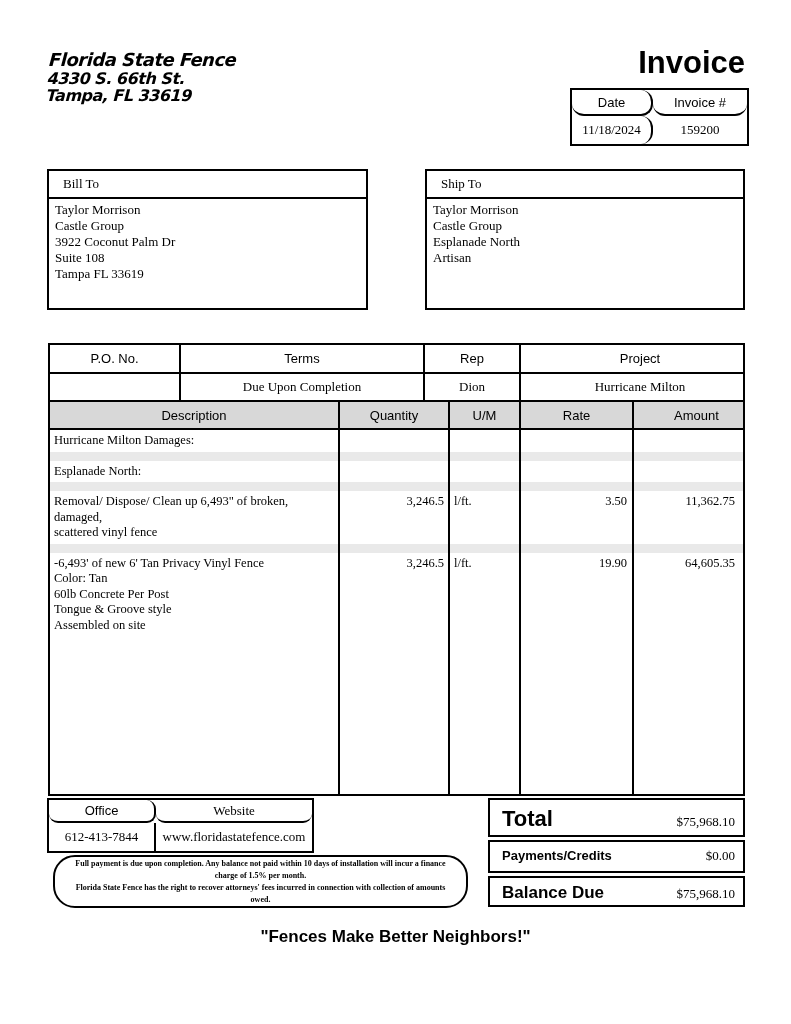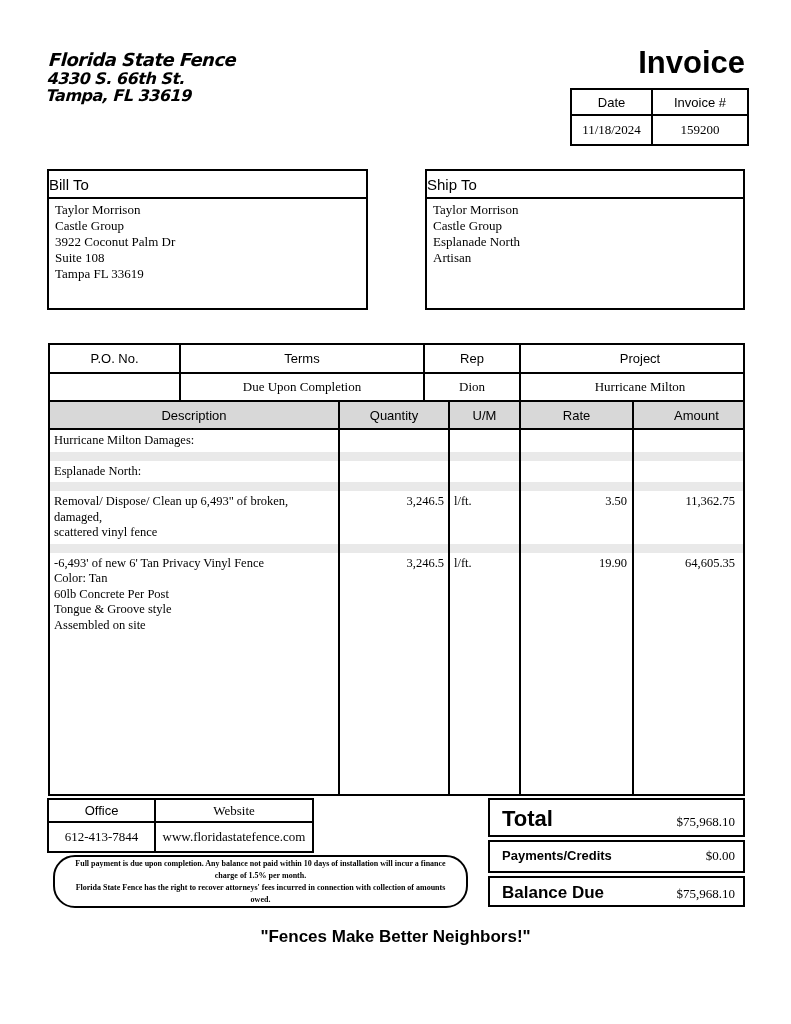--- a/index.html
+++ b/index.html
@@ -19,7 +19,7 @@
   
   .date-table{position:absolute;left:570px;top:88px;width:175px;border:2px solid #000;
               display:grid;grid-template-columns:81px 1fr;grid-template-rows:26px 28px;}
-  .date-table .cell{display:flex;align-items:center;justify-content:center;font-size:13px;}
+  .date-table .cell{display:flex;align-items:center;justify-content:center;font-size:13px;border-radius:12px;}
   .date-table .hdr{font-family:"Liberation Sans",sans-serif;border-bottom:2px solid #000;}
   .date-table .c1{border-right:2px solid #000;}
 

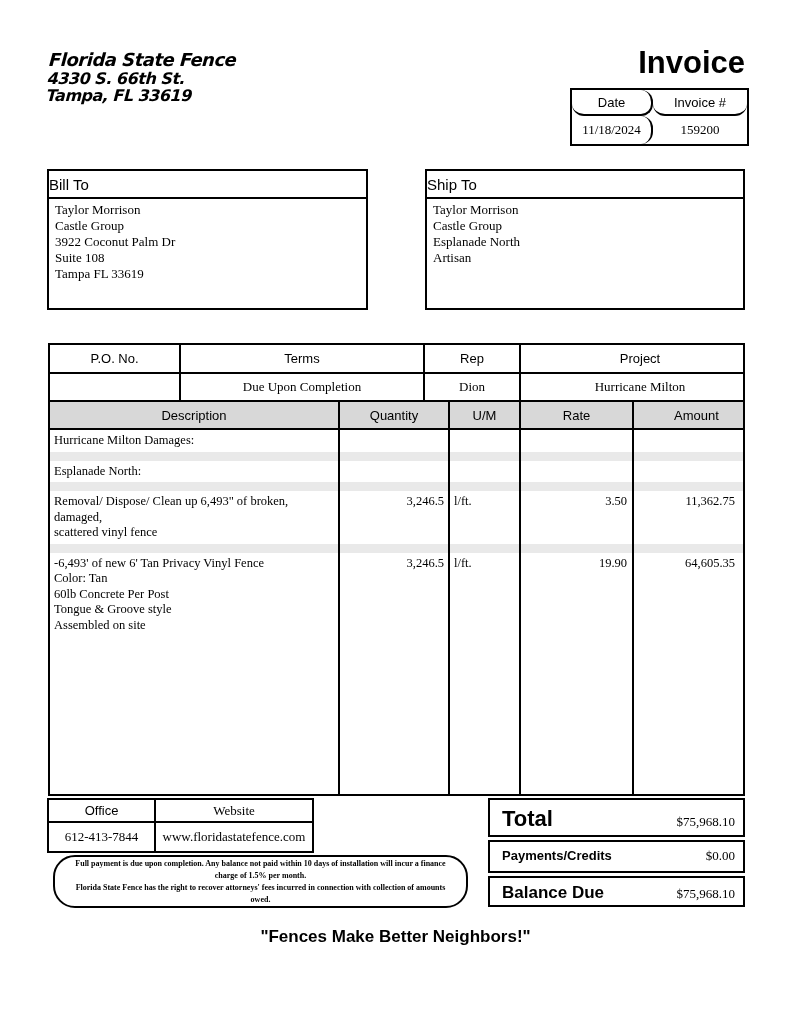--- a/index.html
+++ b/index.html
@@ -28,7 +28,7 @@
   .addr-box.bill{left:47px;width:321px;}
   .addr-box.ship{left:425px;width:320px;}
   .addr-box .addr-hdr{height:26px;border-bottom:2px solid #000;display:flex;align-items:center;
-                      font-family:Liberation Sans, sans-serif;font-size:15px;}
+                      padding-left:14px;font-family:Liberation Serif, serif;font-size:13px;}
   .addr-box .addr-body{padding:3px 6px;font-size:13px;line-height:16px;}
 
   

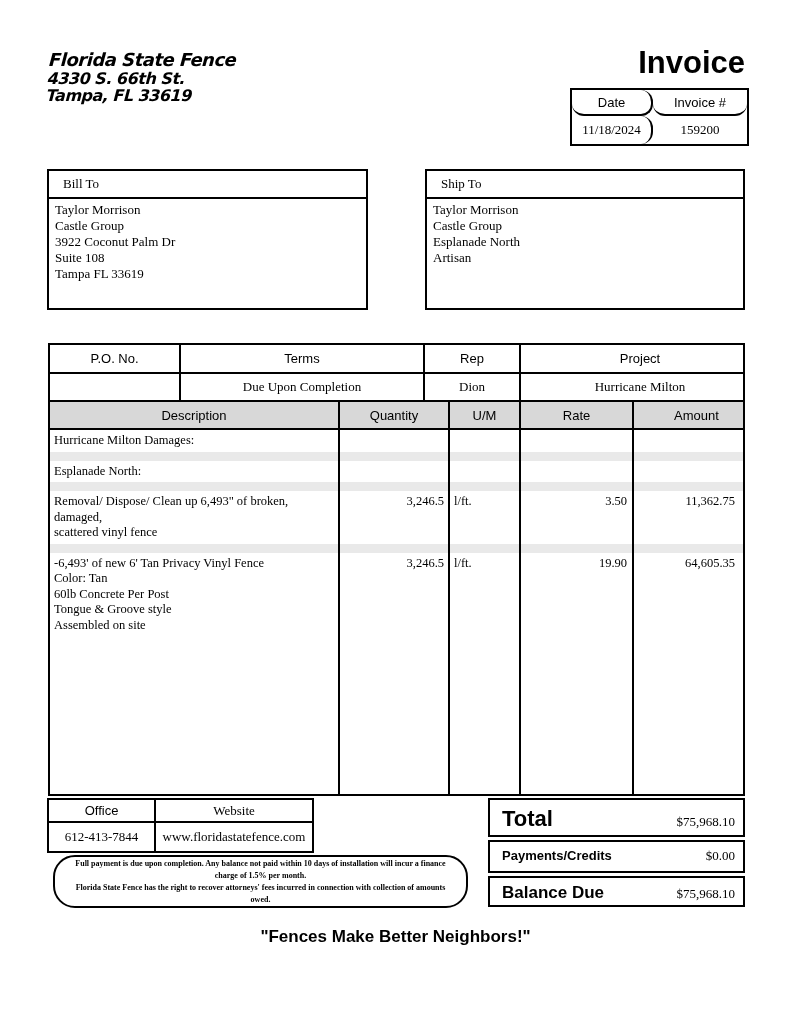--- a/index.html
+++ b/index.html
@@ -66,7 +66,7 @@
                 display:grid;grid-template-columns:107px 1fr;grid-template-rows:23px 28px;}
   .office-table .cell{display:flex;align-items:center;justify-content:center;font-size:13px;}
   .office-table .c1{border-right:2px solid #000;}
-  .office-table .hdr{border-bottom:2px solid #000;}
+  .office-table .hdr{border-bottom:2px solid #000;border-radius:9px;}
   .office-table .hdr-sans{font-family:"Liberation Sans",sans-serif;}
 
   

